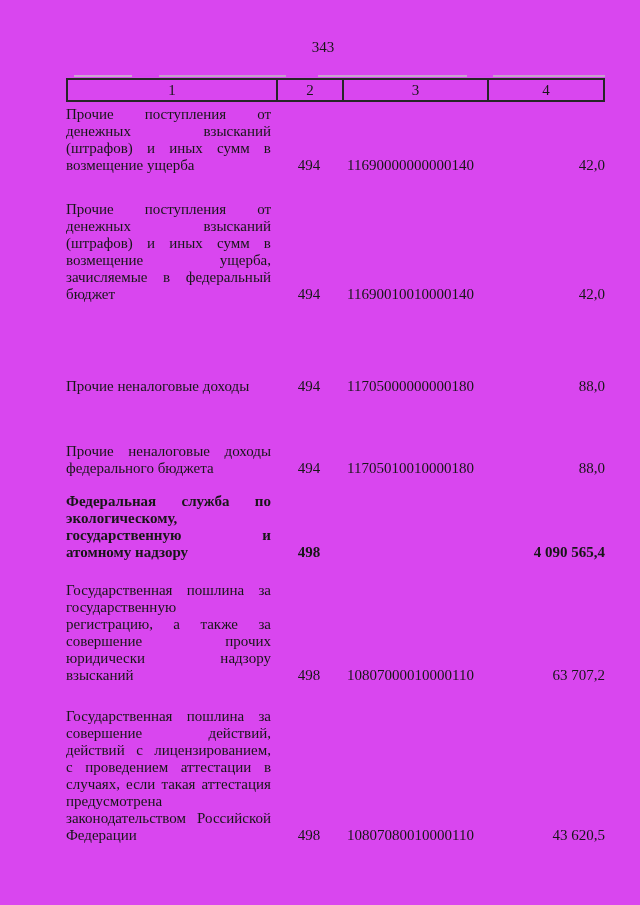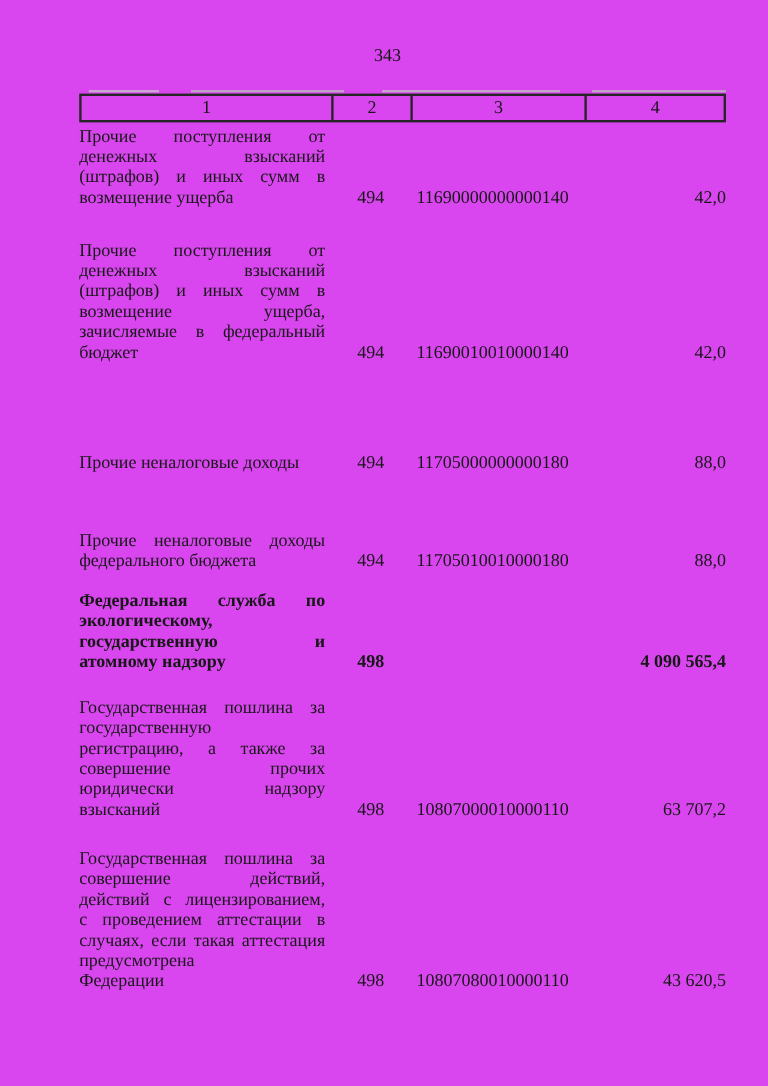--- a/index.html
+++ b/index.html
@@ -226,6 +226,10 @@
             <span>аттестация</span>
           </div>
           <div class="ln">предусмотрена</div>
+          <div class="ln j">
+            <span>законодательством</span>
+            <span>Российской</span>
+          </div>
           <div class="ln">Федерации</div>
         </div>
     <div class="c2">498</div>

